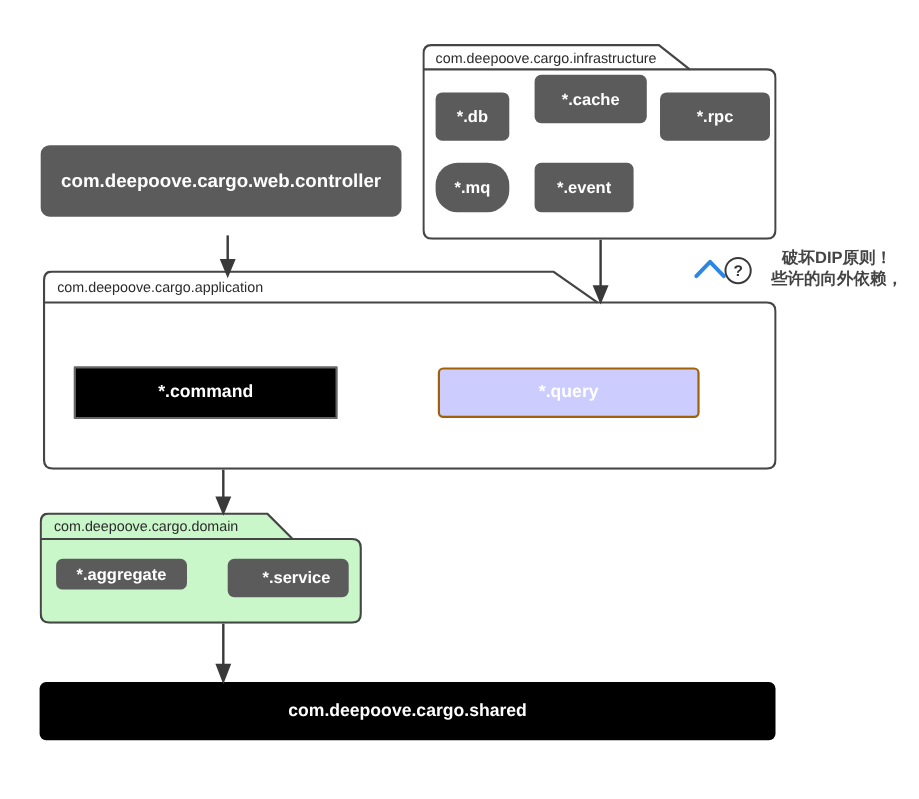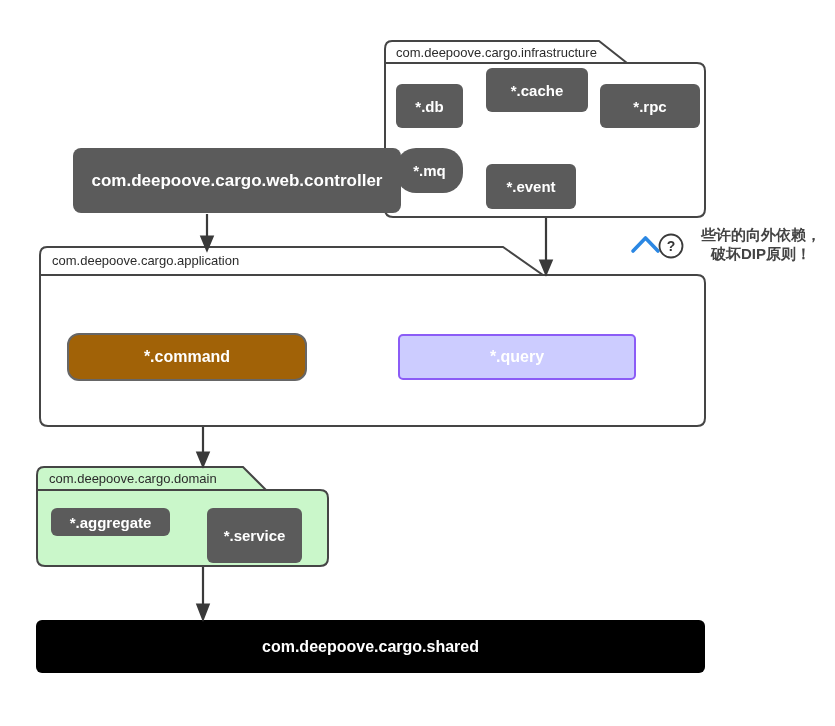--- a/index.html
+++ b/index.html
@@ -10,7 +10,7 @@
           background:#5B5B5B;color:#fff;font-weight:bold;font-size:15px;border-radius:6px;}
   .node{position:absolute;z-index:2;display:flex;align-items:center;justify-content:center;
         color:#fff;font-weight:bold;}
-  #node-controller{left:37px;top:148px;width:328px;height:65px;background:#5B5B5B;border-radius:8px;font-size:17px;margin-left:36px;}
+  #node-controller{left:37px;top:132px;width:328px;height:65px;background:#5B5B5B;border-radius:8px;font-size:17px;}
   #node-shared{left:36px;top:620px;width:669px;height:53px;background:#000000;border-radius:6px;font-size:16px;}
   #mod-db{left:396px;top:84px;width:67px;height:44px;}
   #mod-cache{left:486px;top:68px;width:102px;height:44px;}

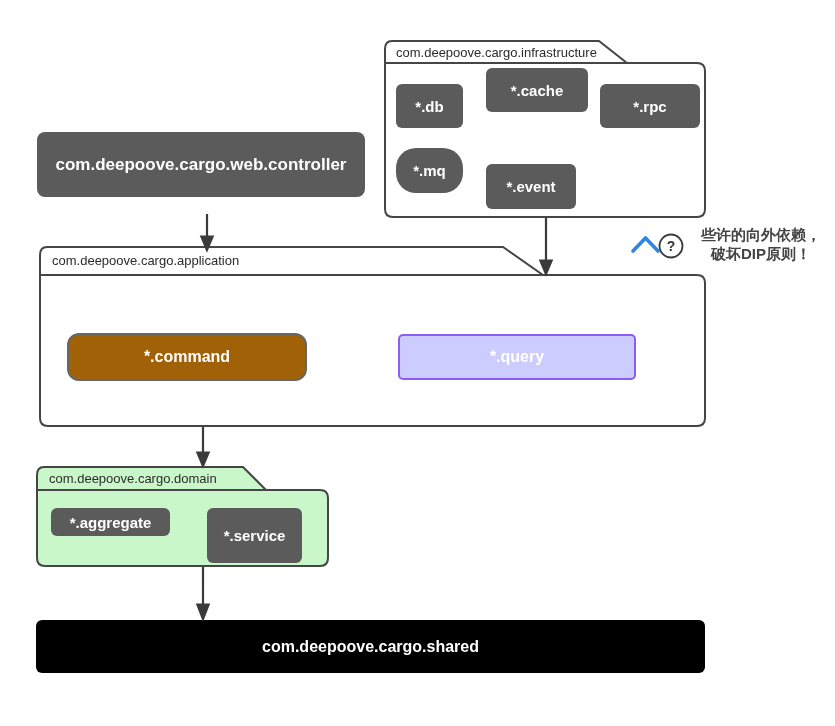--- a/index.html
+++ b/index.html
@@ -16,7 +16,7 @@
   #mod-cache{left:486px;top:68px;width:102px;height:44px;}
   #mod-rpc{left:600px;top:84px;width:100px;height:44px;}
   #mod-mq{left:396px;top:148px;width:67px;height:45px;border-radius:20px;}
-  #mod-event{left:486px;top:164px;width:90px;height:45px;}
+  #mod-event{left:486px;top:148px;width:90px;height:45px;}
   #mod-command{left:67px;top:333px;width:236px;height:44px;background:#a16207;border:2px solid #666;border-radius:12px;font-size:16px;}
   #mod-query{left:398px;top:334px;width:234px;height:42px;background:#CCCCFF;border:2px solid #8b5cf6;border-radius:5px;font-size:16px;}
   #mod-aggregate{left:51px;top:508px;width:119px;height:28px;}

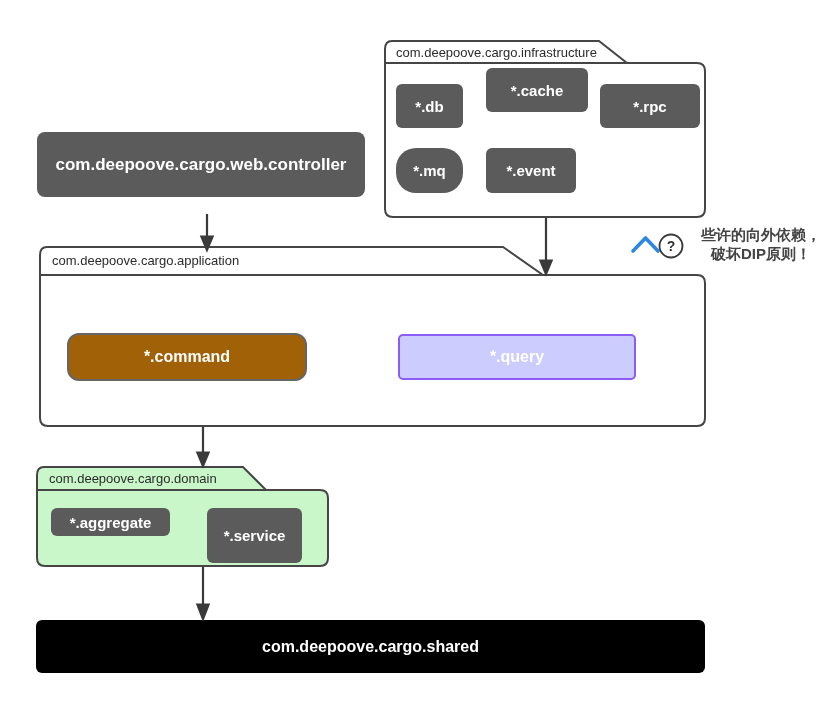--- a/index.html
+++ b/index.html
@@ -87,8 +87,8 @@
   <div class="qmark">?</div>
 
   <div class="note">
+    <div>破坏DIP原则！</div>
     <div>些许的向外依赖，</div>
-    <div>破坏DIP原则！</div>
   </div>
 
 </div>

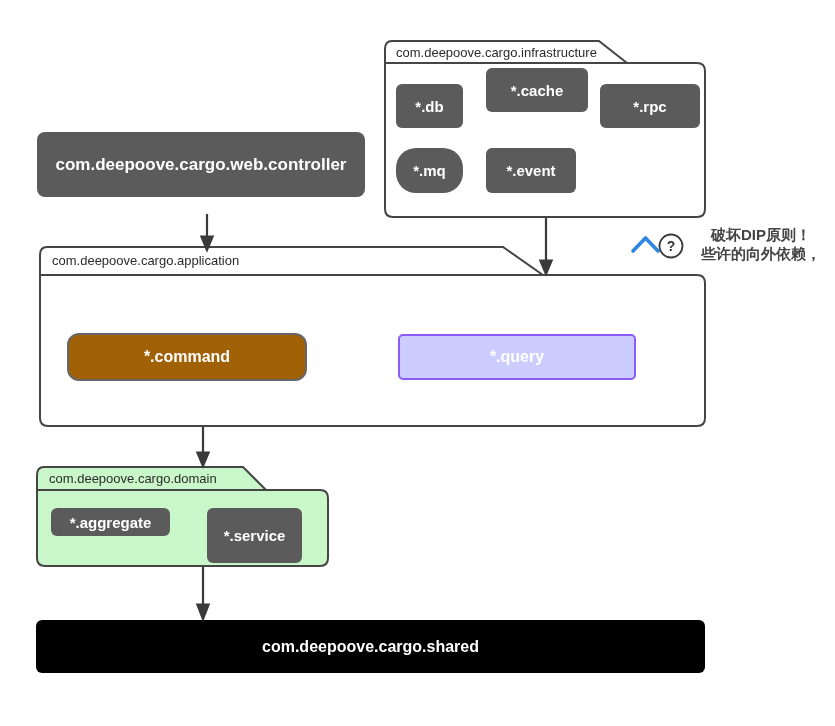--- a/index.html
+++ b/index.html
@@ -17,7 +17,7 @@
   #mod-rpc{left:600px;top:84px;width:100px;height:44px;}
   #mod-mq{left:396px;top:148px;width:67px;height:45px;border-radius:20px;}
   #mod-event{left:486px;top:148px;width:90px;height:45px;}
-  #mod-command{left:67px;top:333px;width:236px;height:44px;background:#a16207;border:2px solid #666;border-radius:12px;font-size:16px;}
+  #mod-command{left:67px;top:333px;width:236px;height:44px;background:#000000;border:2px solid #666;border-radius:1px;font-size:16px;}
   #mod-query{left:398px;top:334px;width:234px;height:42px;background:#CCCCFF;border:2px solid #8b5cf6;border-radius:5px;font-size:16px;}
   #mod-aggregate{left:51px;top:508px;width:119px;height:28px;}
   #mod-service{left:207px;top:508px;width:95px;height:55px;}

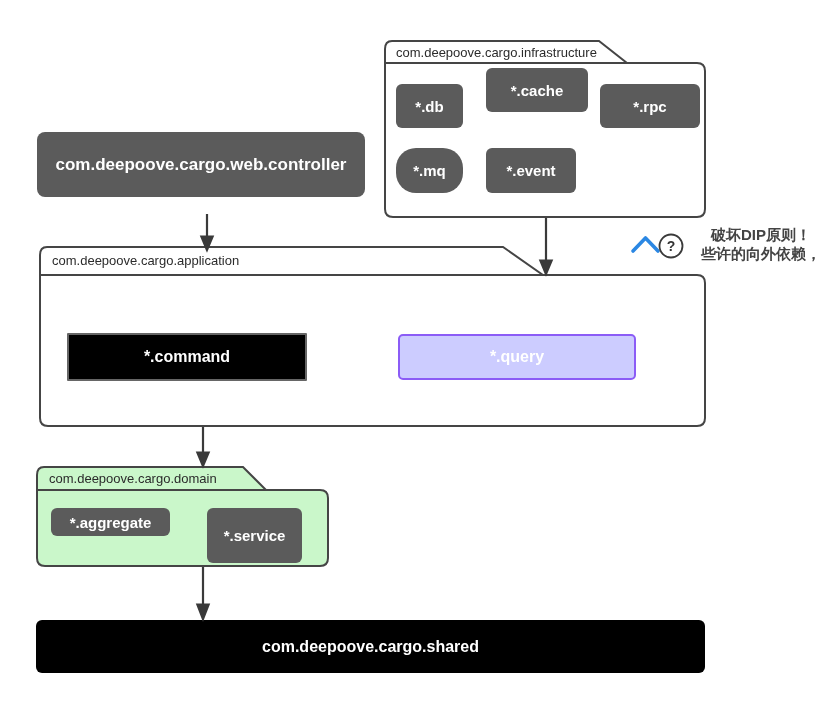--- a/index.html
+++ b/index.html
@@ -18,7 +18,7 @@
   #mod-mq{left:396px;top:148px;width:67px;height:45px;border-radius:20px;}
   #mod-event{left:486px;top:148px;width:90px;height:45px;}
   #mod-command{left:67px;top:333px;width:236px;height:44px;background:#000000;border:2px solid #666;border-radius:1px;font-size:16px;}
-  #mod-query{left:398px;top:334px;width:234px;height:42px;background:#CCCCFF;border:2px solid #8b5cf6;border-radius:5px;font-size:16px;}
+  #mod-query{left:398px;top:334px;width:234px;height:42px;background:#CCCCFF;border:2px solid #a16207;border-radius:5px;font-size:16px;}
   #mod-aggregate{left:51px;top:508px;width:119px;height:28px;}
   #mod-service{left:207px;top:508px;width:95px;height:55px;}
   #lbl-infrastructure{left:396px;top:45px;}

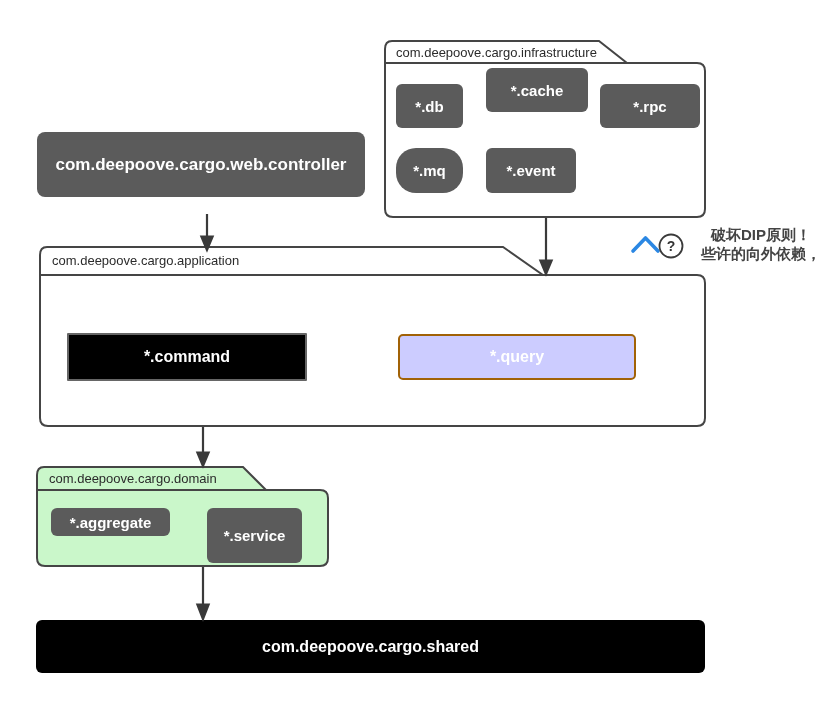--- a/index.html
+++ b/index.html
@@ -20,7 +20,7 @@
   #mod-command{left:67px;top:333px;width:236px;height:44px;background:#000000;border:2px solid #666;border-radius:1px;font-size:16px;}
   #mod-query{left:398px;top:334px;width:234px;height:42px;background:#CCCCFF;border:2px solid #a16207;border-radius:5px;font-size:16px;}
   #mod-aggregate{left:51px;top:508px;width:119px;height:28px;}
-  #mod-service{left:207px;top:508px;width:95px;height:55px;}
+  #mod-service{left:207px;top:508px;width:95px;height:35px;padding-left:15px;}
   #lbl-infrastructure{left:396px;top:45px;}
   #lbl-application{left:52px;top:253px;}
   #lbl-domain{left:49px;top:471px;}

